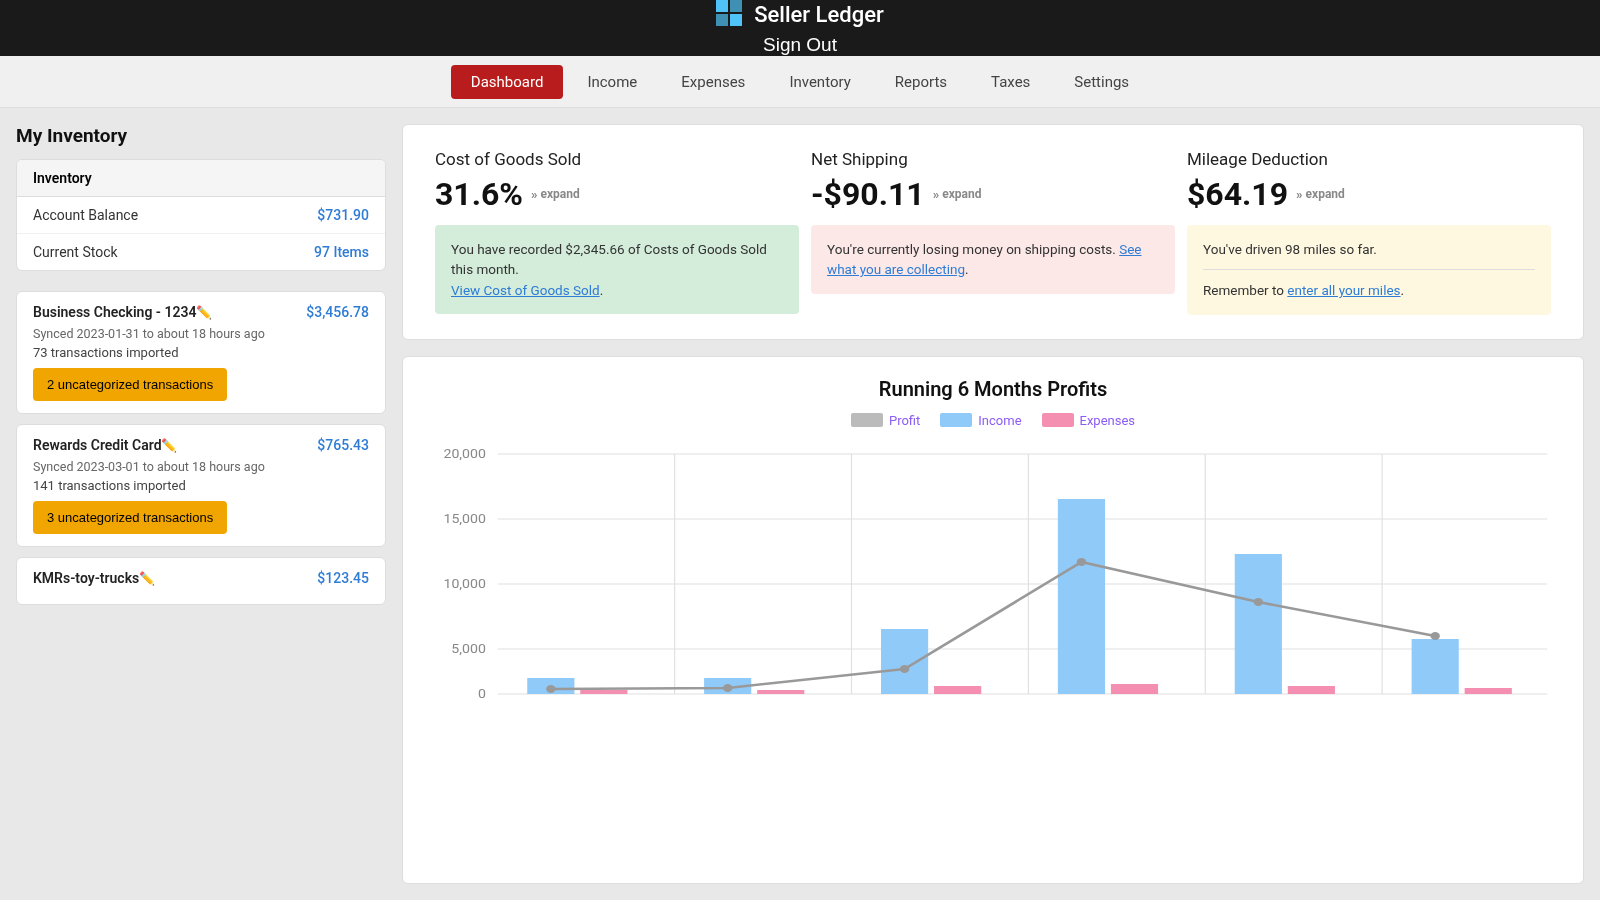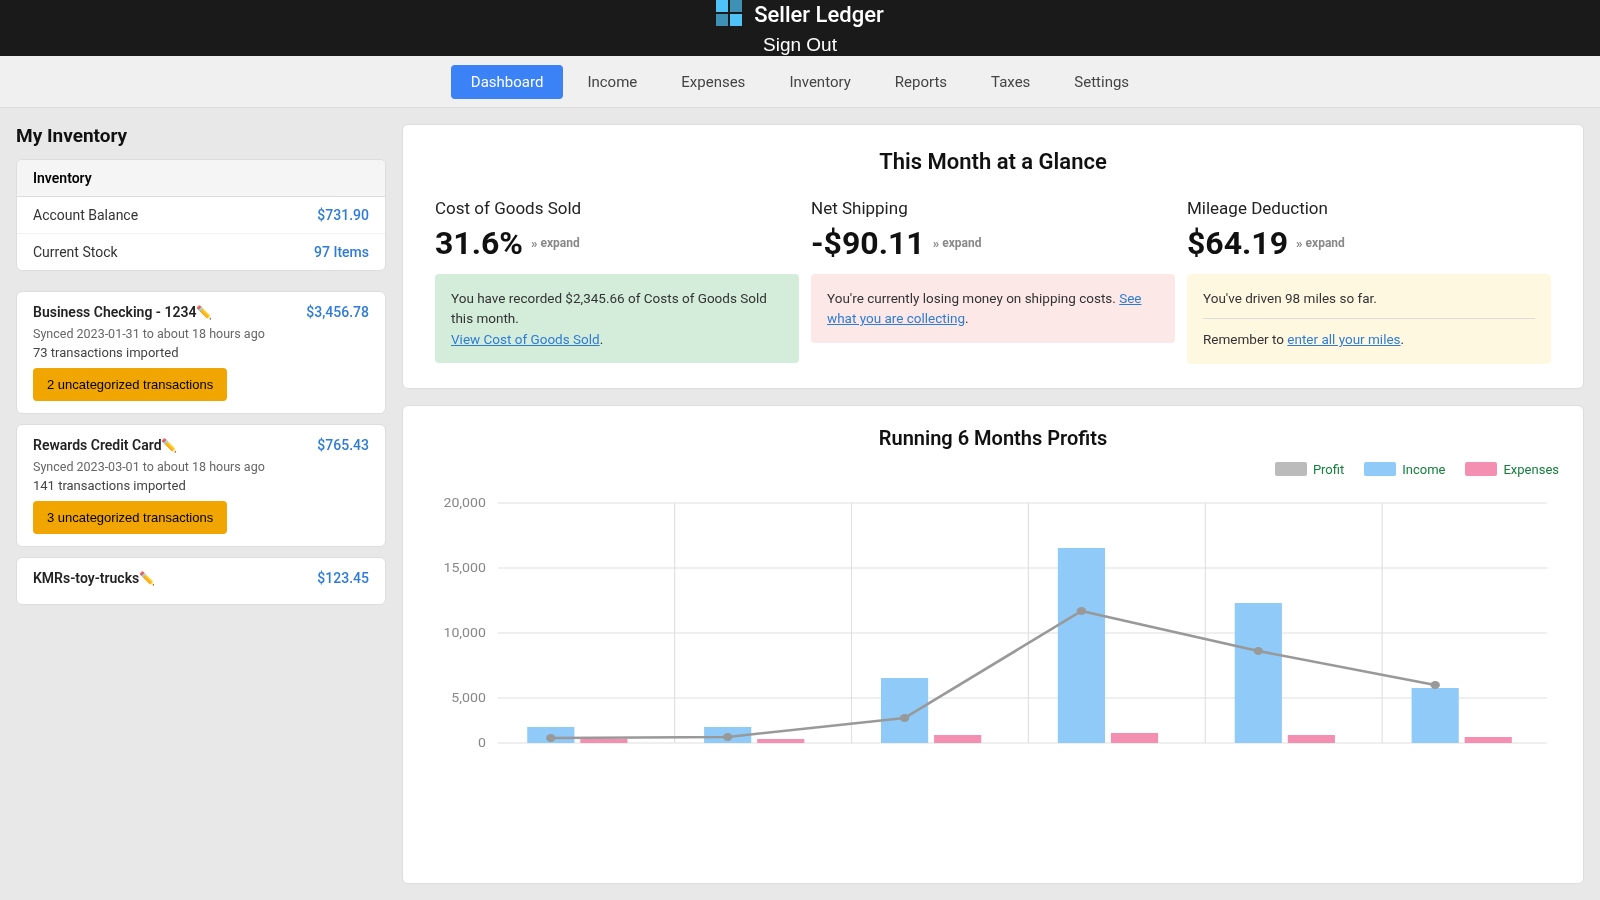--- a/index.html
+++ b/index.html
@@ -57,7 +57,7 @@
       text-decoration: none;
     }
     .nav-item.active {
-      background: #3b82f6;
+      background: #b91c1c;
       color: white;
     }
 

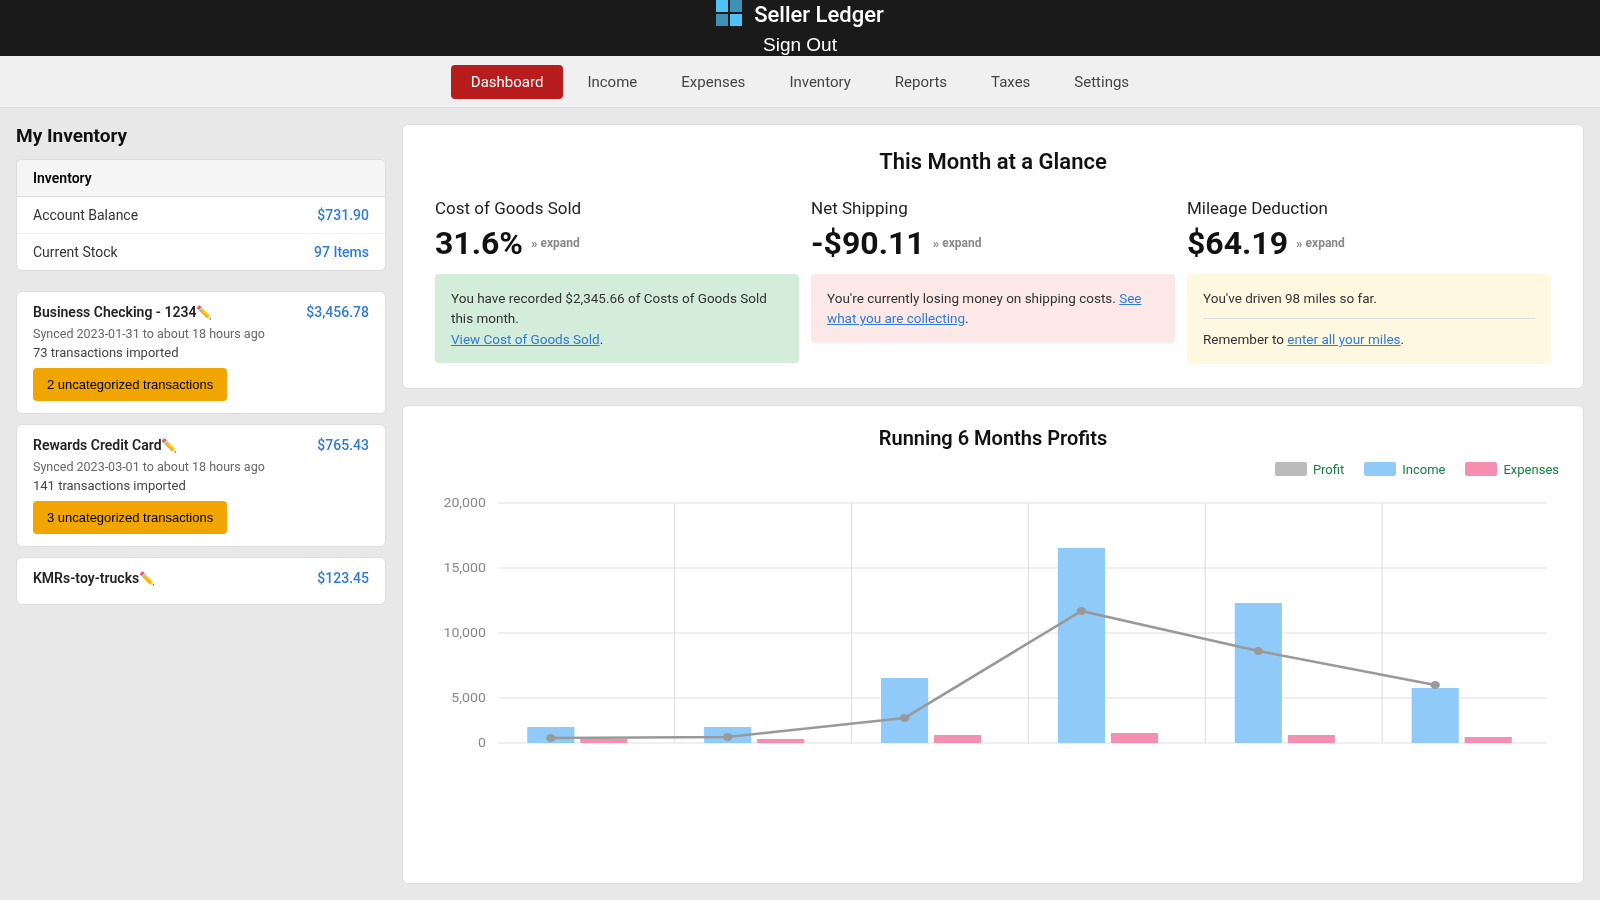--- a/index.html
+++ b/index.html
@@ -372,7 +372,6 @@
   <div class="content">
 
     <div class="glance-card">
-      <h2 class="glance-title">This Month at a Glance</h2>
       <div class="glance-grid">
 
         <div class="glance-col">

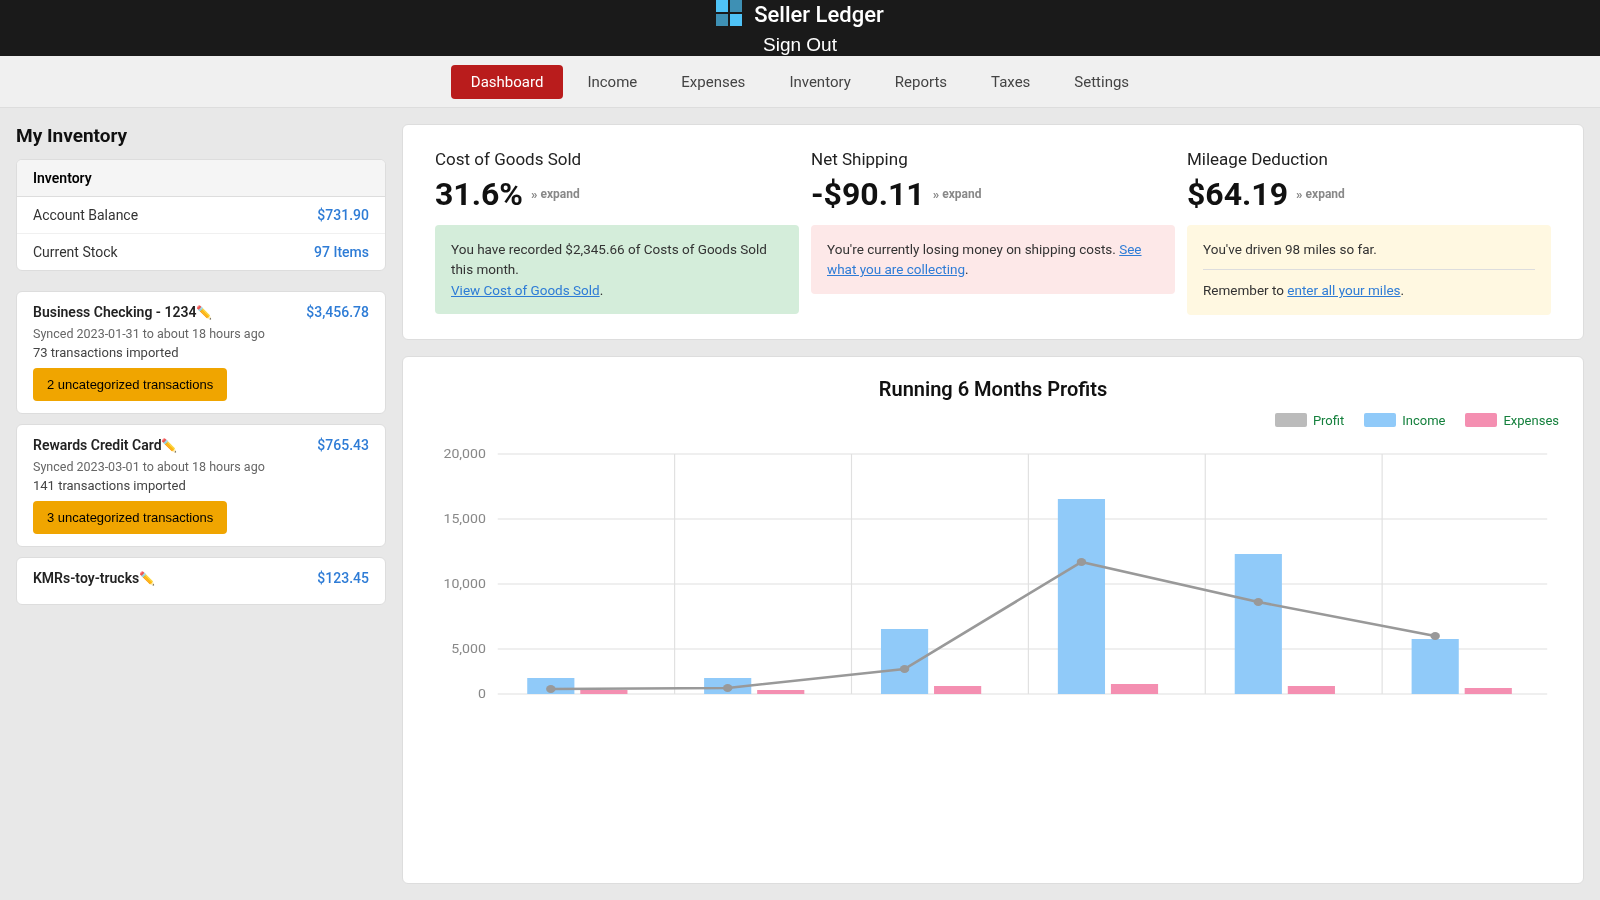--- a/index.html
+++ b/index.html
@@ -262,11 +262,11 @@
     .chart-legend {
       display: flex;
       align-items: center;
-      justify-content: flex-end;
+      justify-content: center;
       gap: 20px;
       margin-bottom: 16px;
       font-size: 13px;
-      color: #15803d;
+      color: #8b5cf6;
     }
     .legend-item {
       display: flex;

